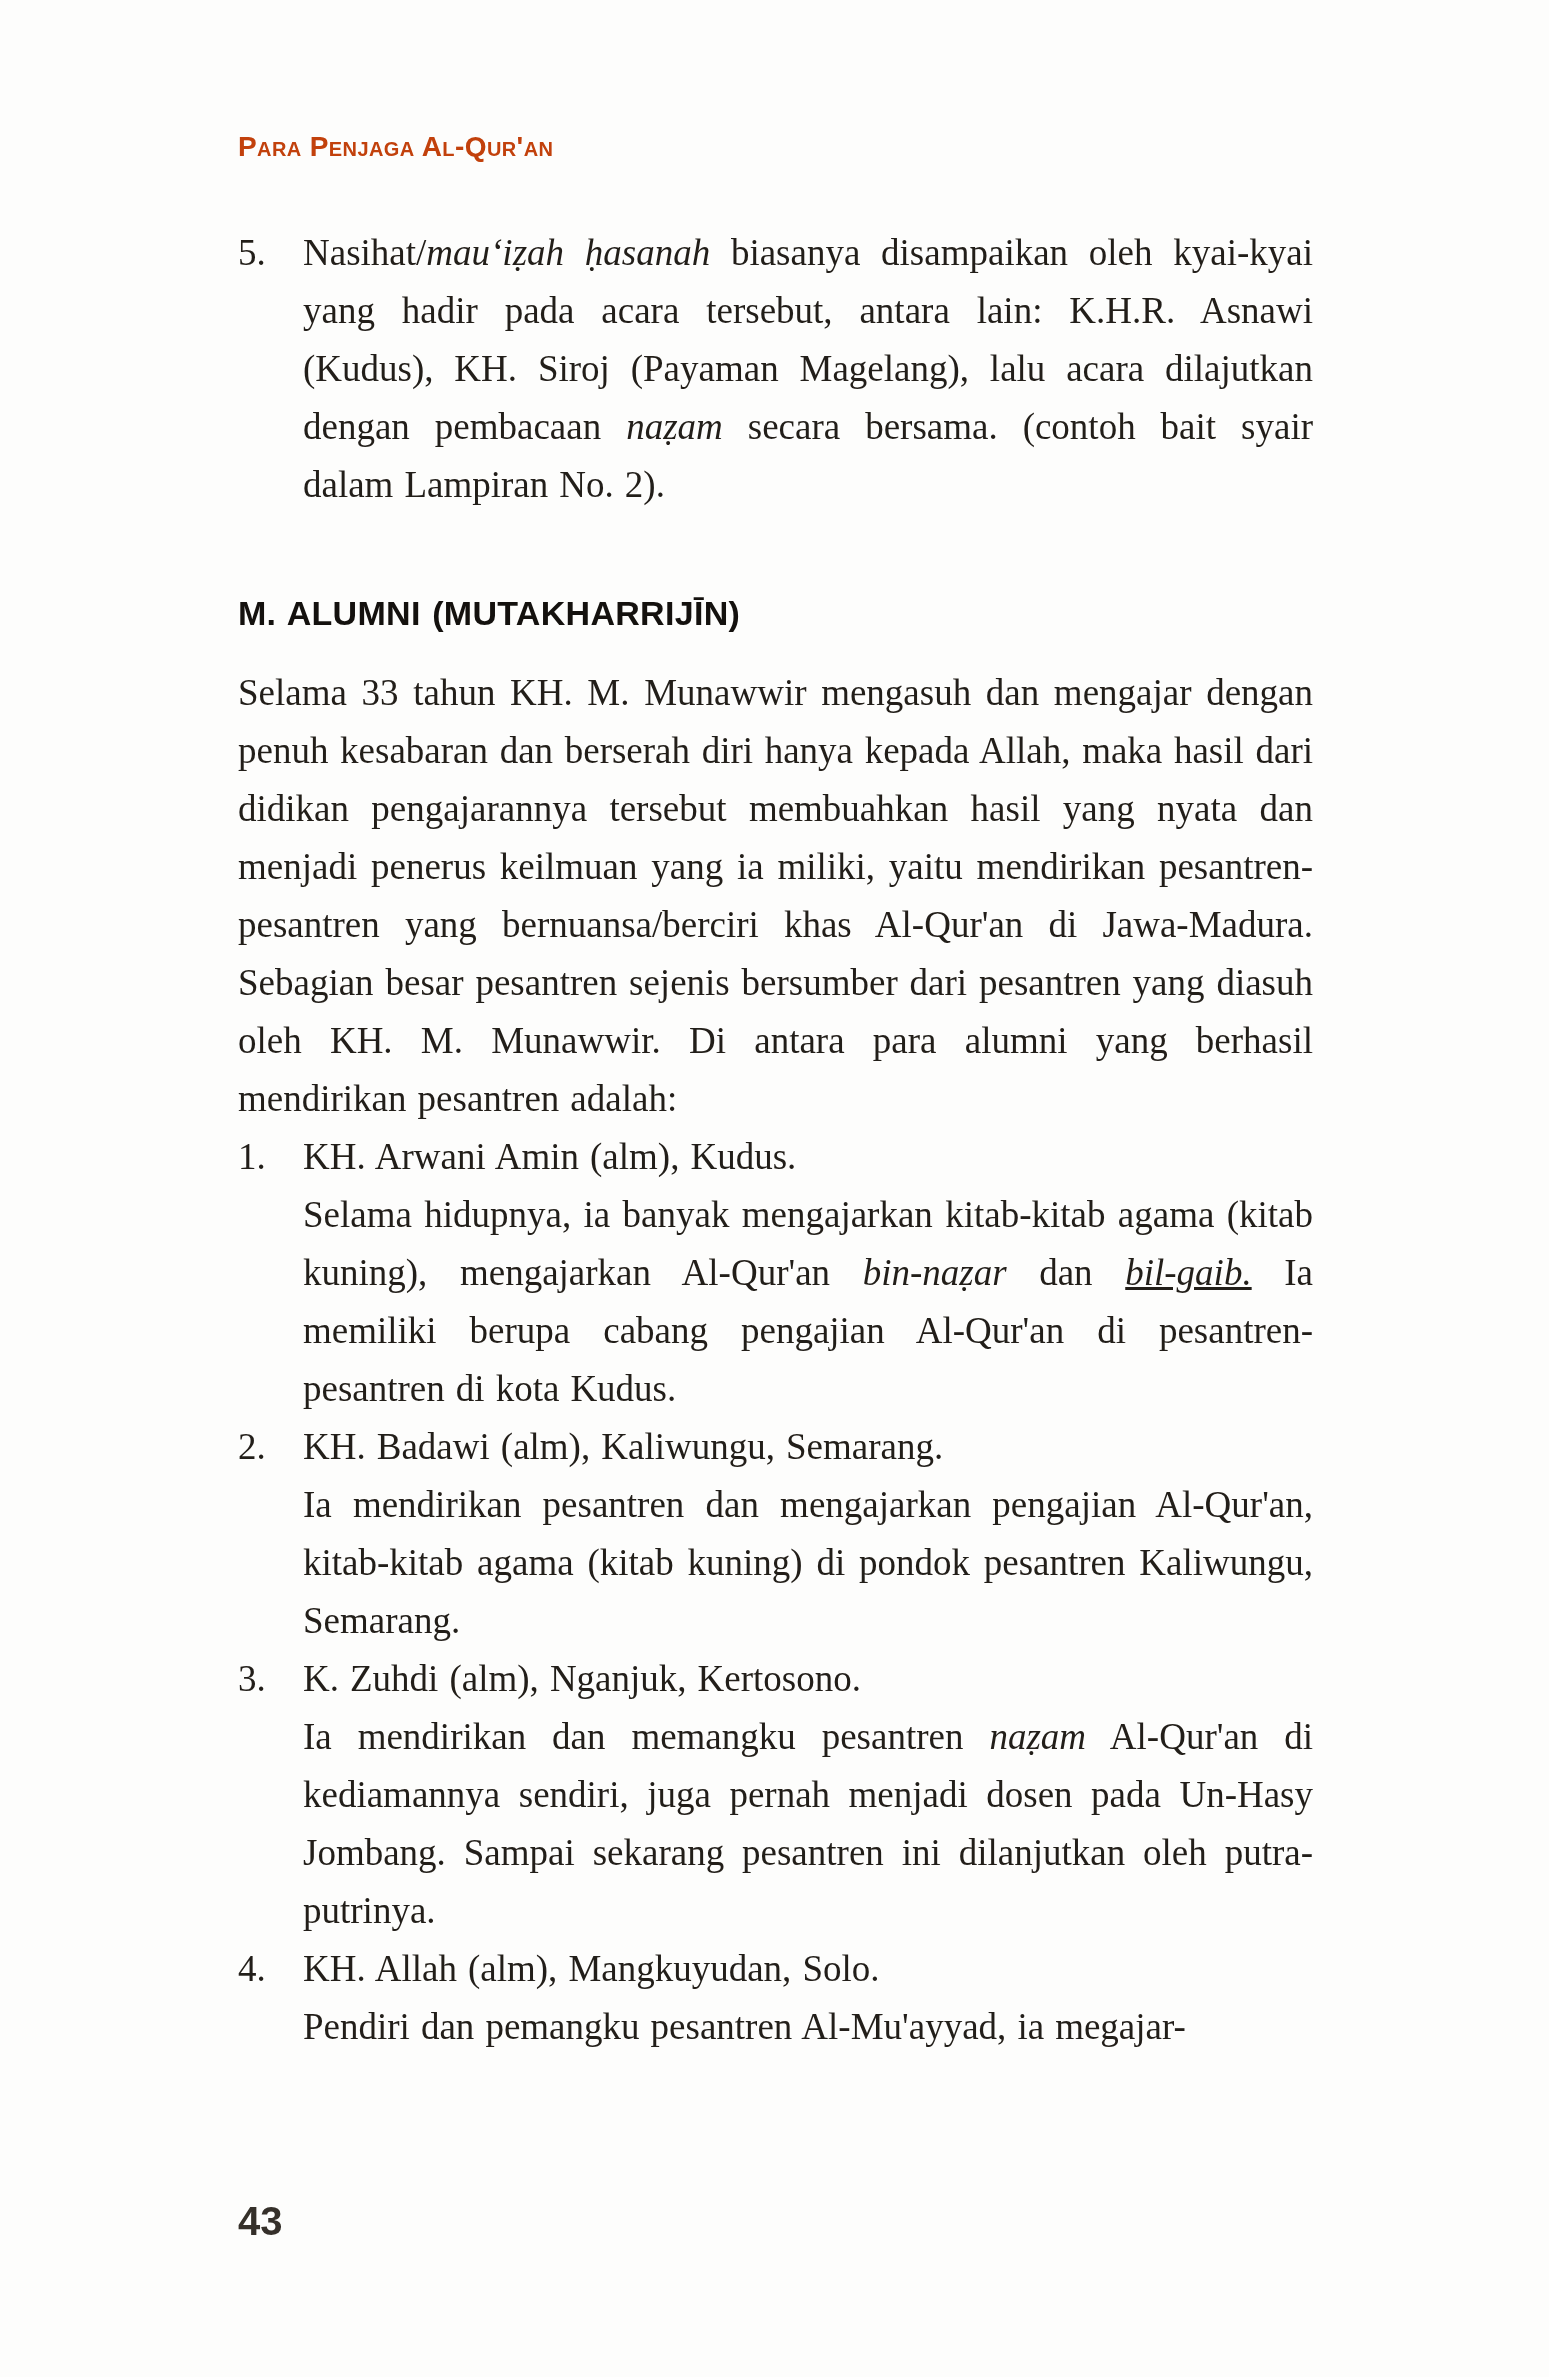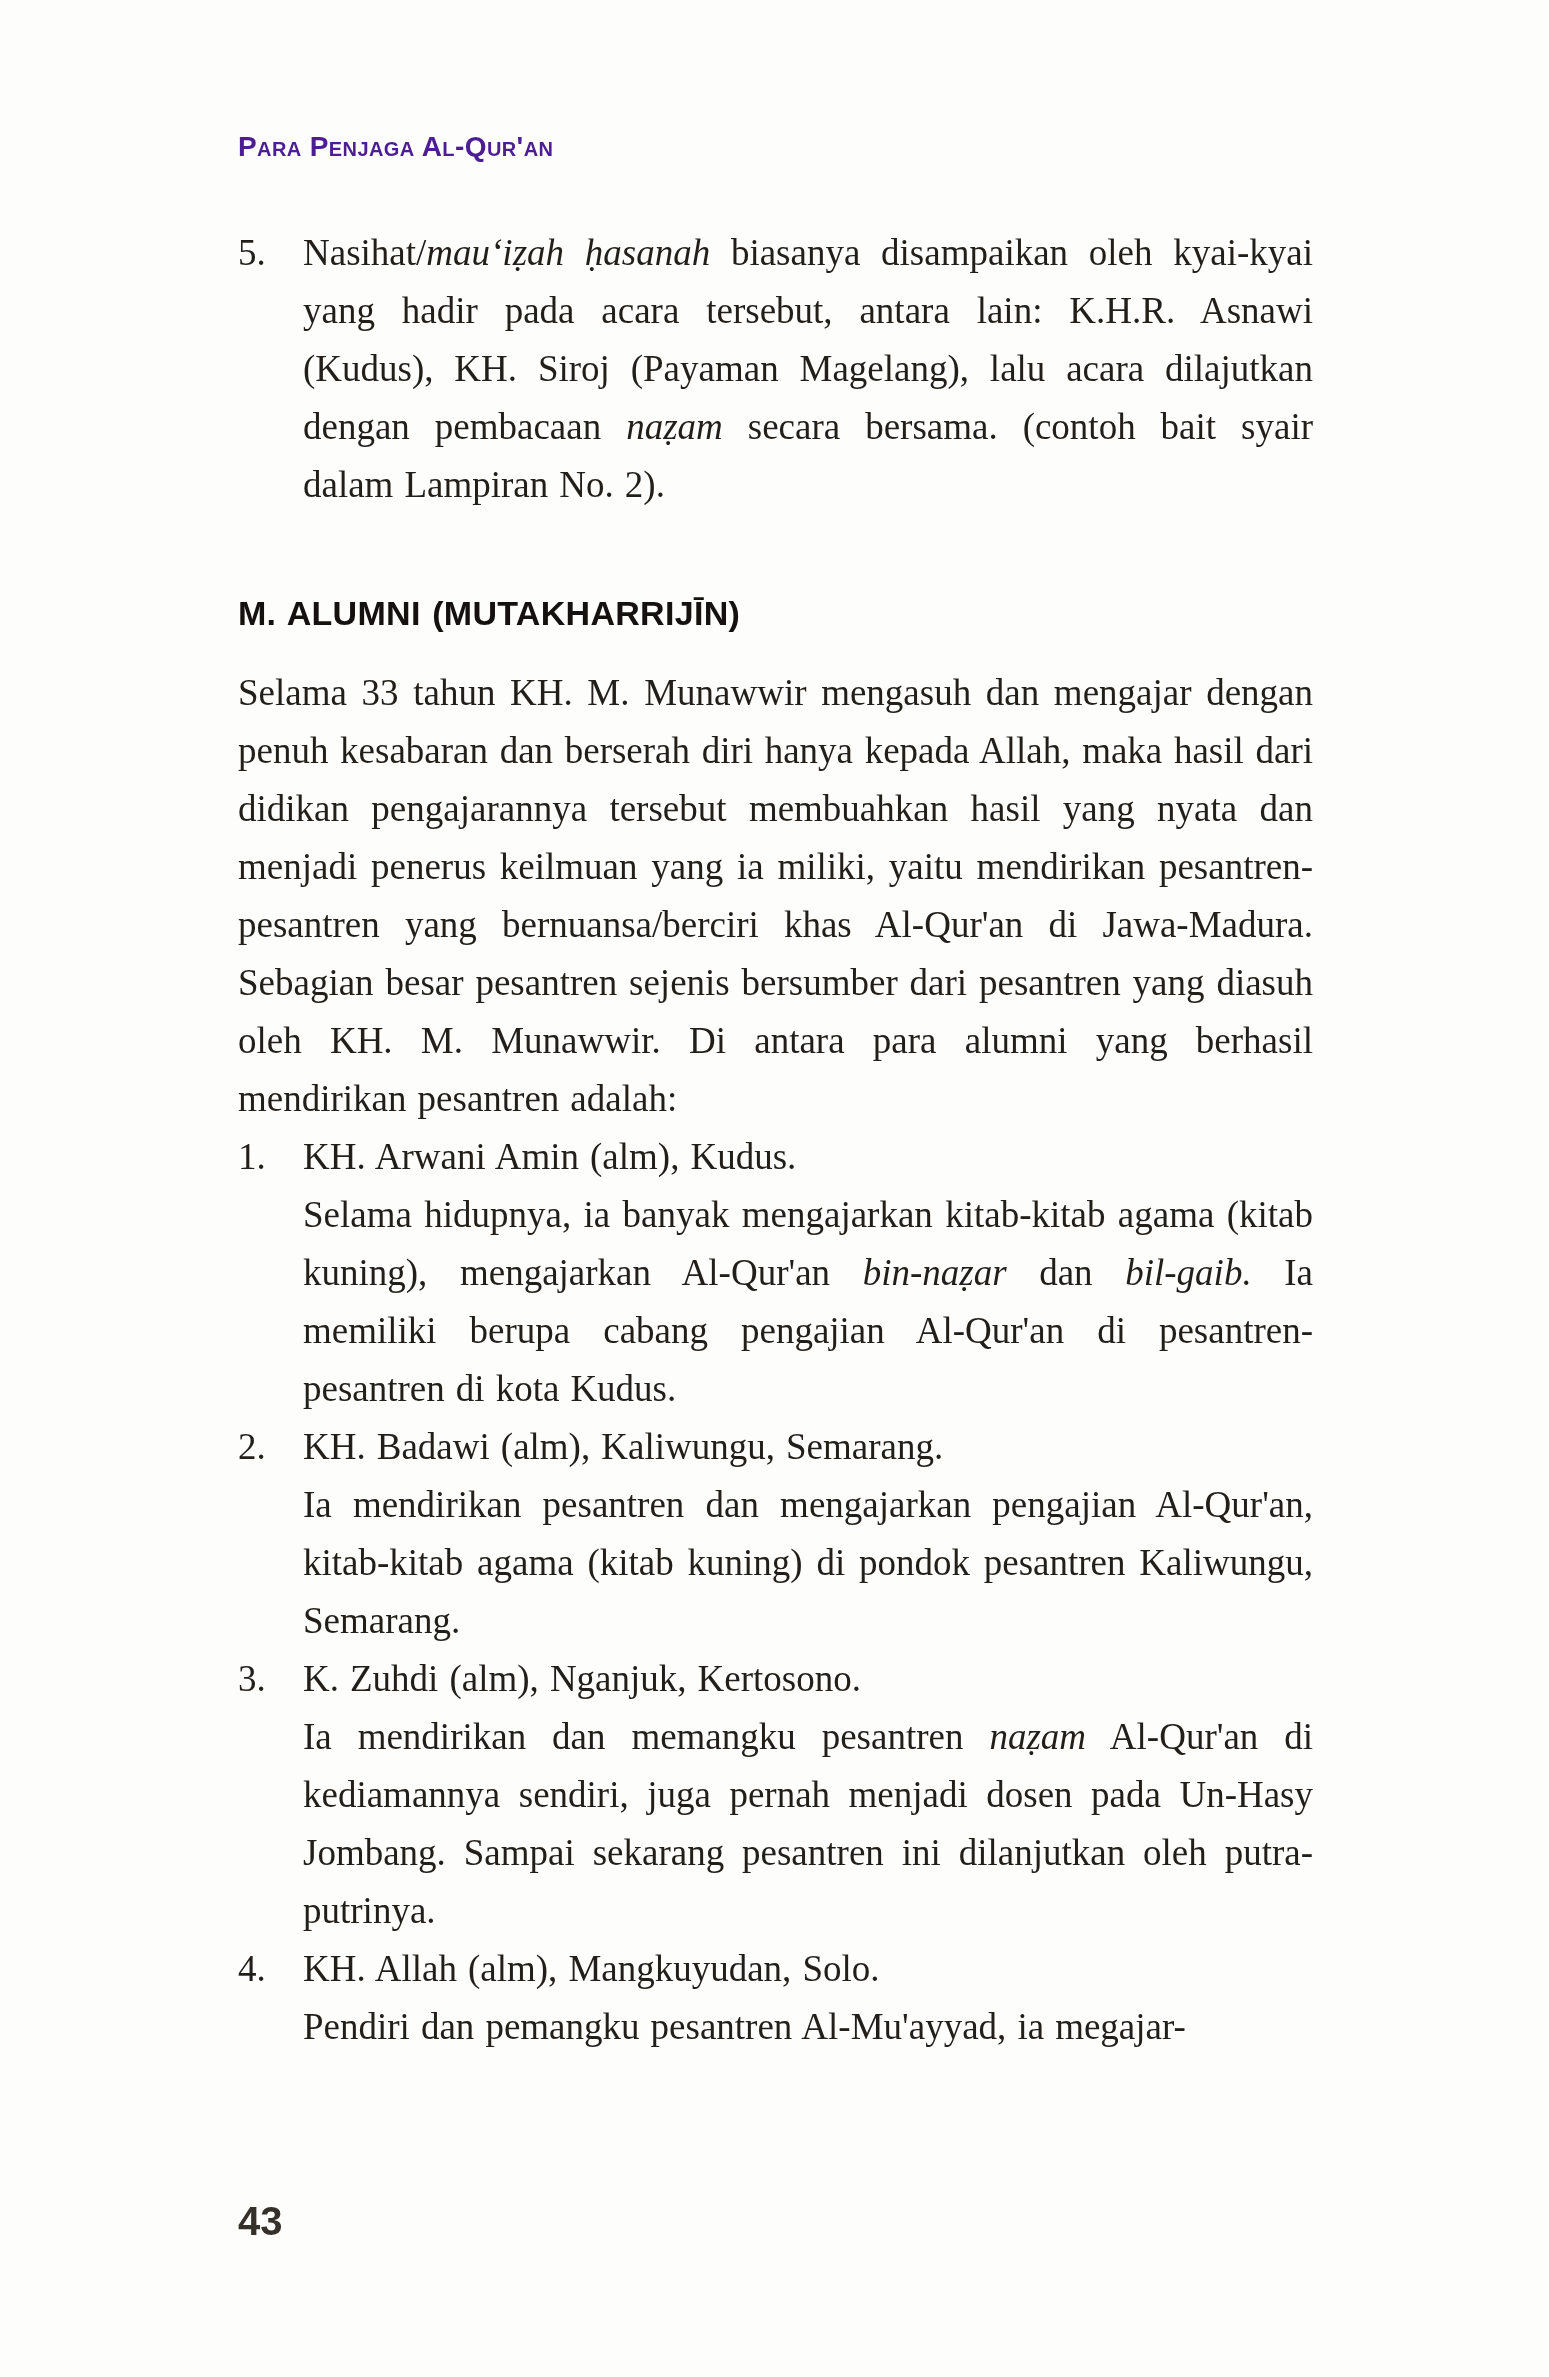--- a/index.html
+++ b/index.html
@@ -25,7 +25,7 @@
     font-variant: small-caps;
     font-size: 28px;
     letter-spacing: 0.4px;
-    color: #4c1d95;
+    color: #c2410c;
     margin-bottom: 61px;
   }
   .bodytext, .bodytext p {

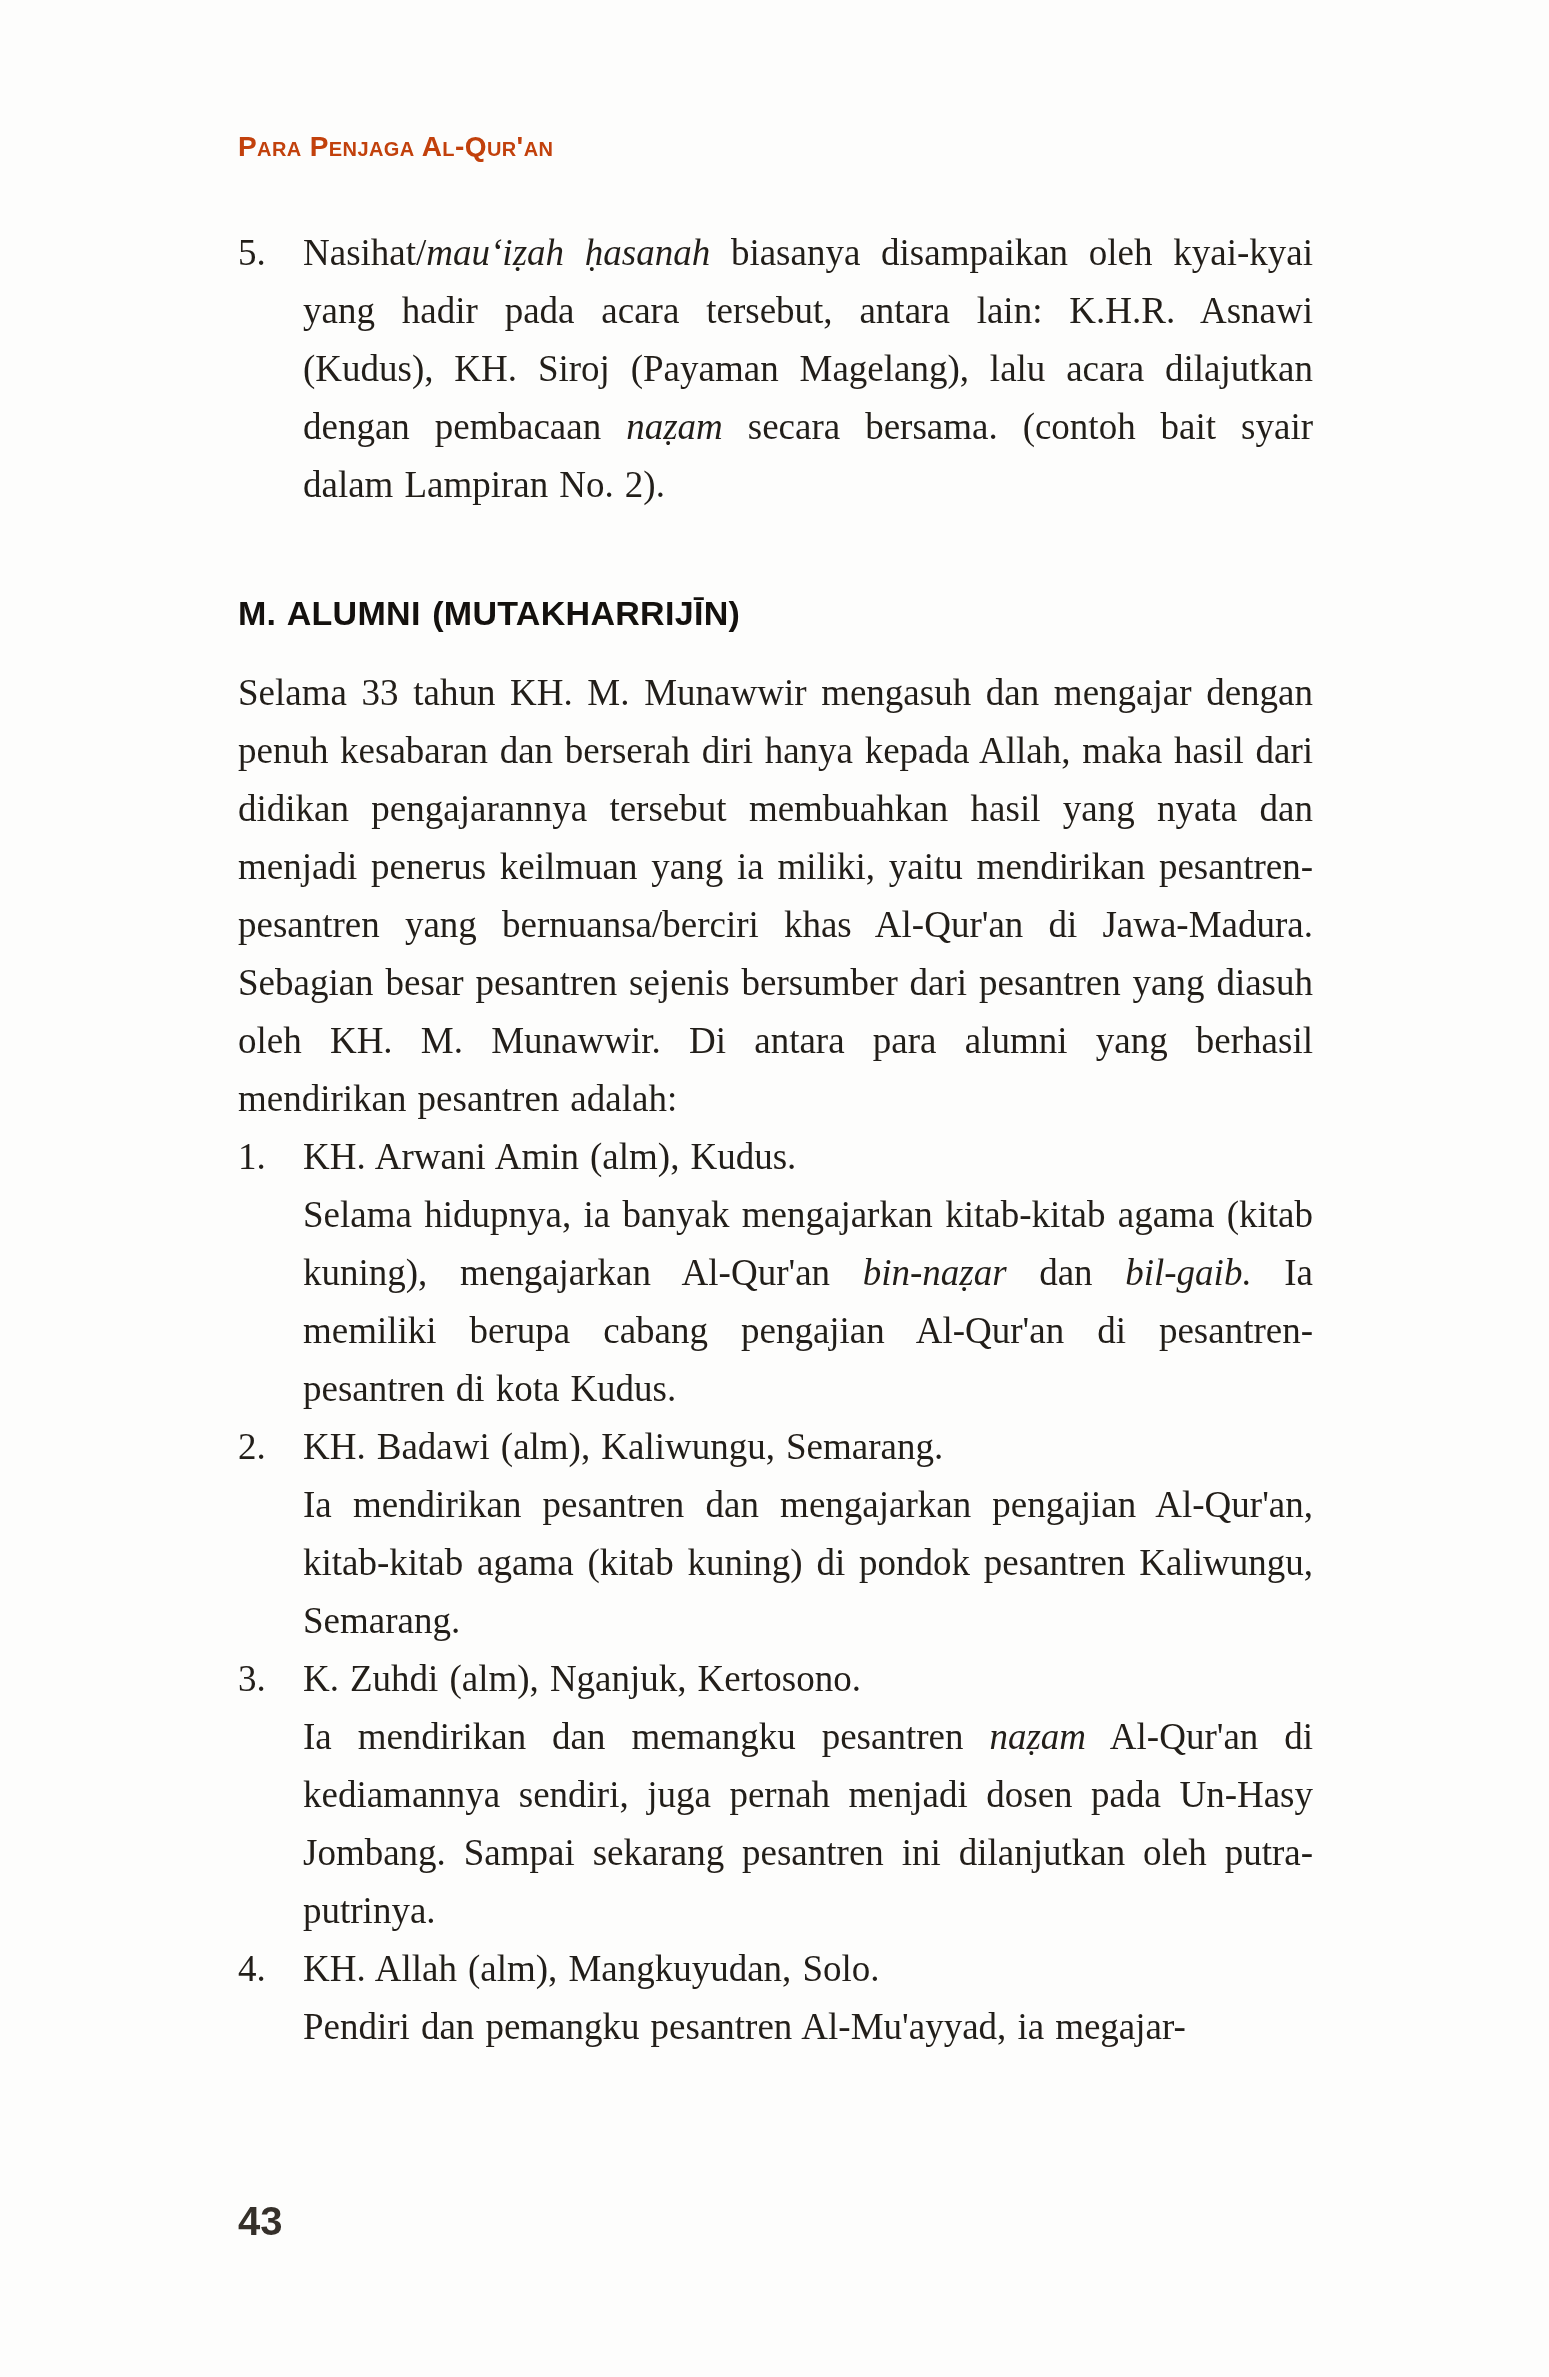--- a/index.html
+++ b/index.html
@@ -88,7 +88,7 @@
           <span class="num">1.</span>
           <div class="itembody">
             <p class="alumni-title">KH. Arwani Amin (alm), Kudus.</p>
-            <p class="just"><span>Selama hidupnya, ia banyak mengajarkan kitab-kitab agama (kitab kuning), mengajarkan Al-Qur'an </span><span style="font-style: italic;">bin-naẓar</span><span> dan </span><span style="font-style: italic;">bil-gaib.</span><span> Ia memiliki berupa cabang pengajian Al-Qur'an di pesantren-pesantren di kota Kudus.</span></p>
+            <p class="just"><span>Selama hidupnya, ia banyak mengajarkan kitab-kitab agama (kitab kuning), mengajarkan Al-Qur'an </span><span style="font-style: italic;">bin-naẓar</span><span> dan </span><span style="font-style: italic; text-decoration: underline;">bil-gaib.</span><span> Ia memiliki berupa cabang pengajian Al-Qur'an di pesantren-pesantren di kota Kudus.</span></p>
           </div>
         </div>
 

